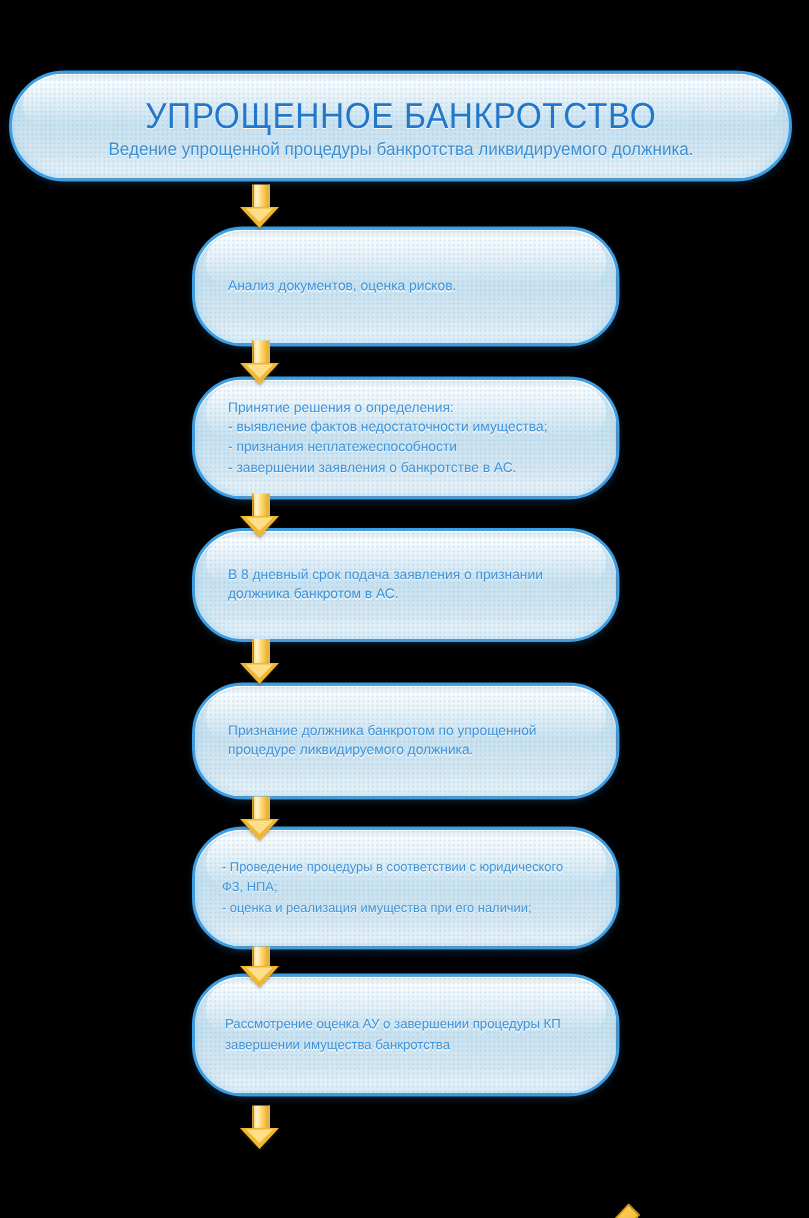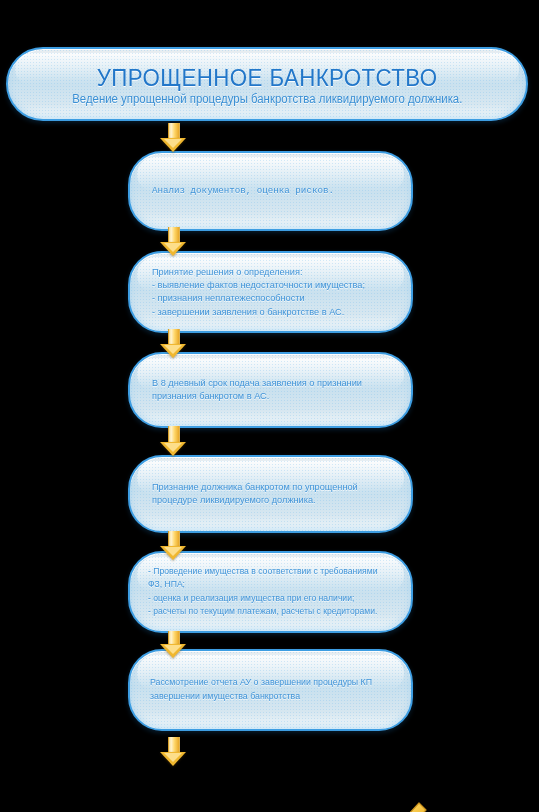--- a/index.html
+++ b/index.html
@@ -207,7 +207,7 @@
     <div class="head-hl" style="top:16px;"></div>
   </div>
 
-  <div class="panel step-panel" id="step-1" style="top:108px;height:80px;font-family:Liberation Mono, monospace;">
+  <div class="panel step-panel" id="step-1" style="top:108px;height:80px;">
     <div class="step-text">
       <span class="line">Анализ документов, оценка рисков.</span>
     </div>

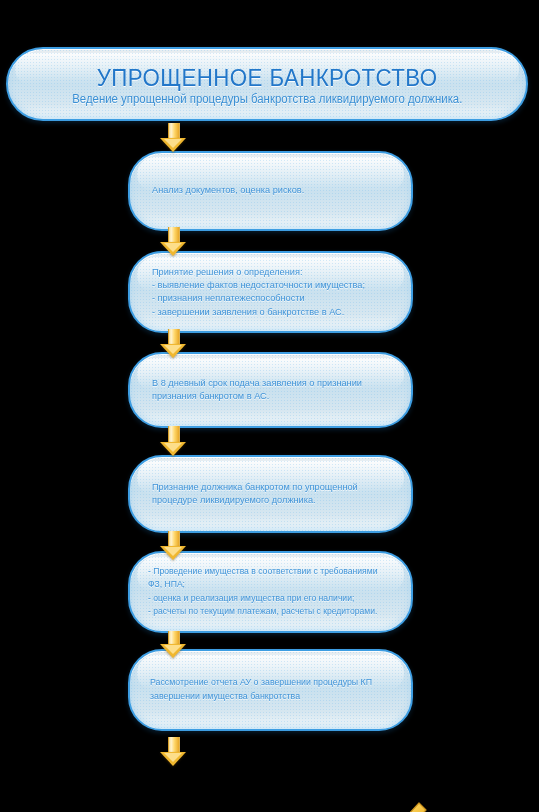--- a/index.html
+++ b/index.html
@@ -237,7 +237,7 @@
   <div class="panel step-panel" id="step-3" style="top:309px;height:76px;">
     <div class="step-text">
       <span class="line">В 8 дневный срок подача заявления о признании</span>
-      <span class="line">признания банкротом в АС.</span>
+      <span class="line">должника банкротом в АС.</span>
     </div>
   </div>
 

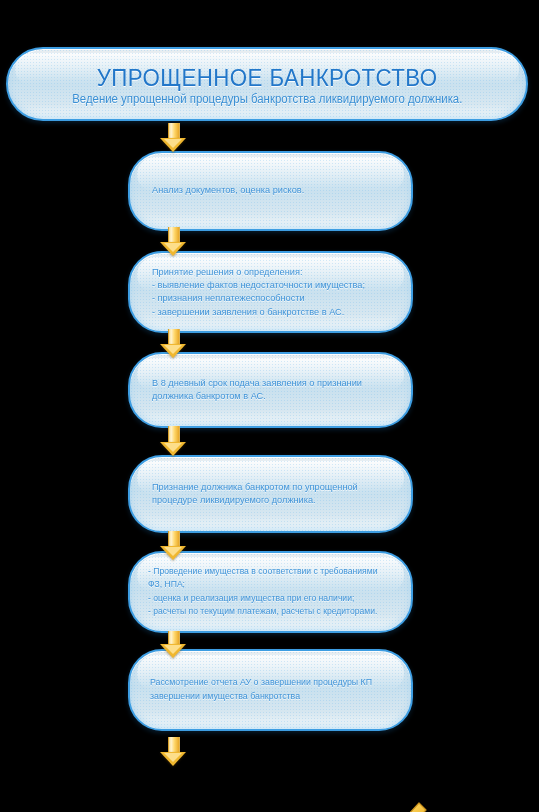--- a/index.html
+++ b/index.html
@@ -262,7 +262,7 @@
 
   <div class="panel step-panel" id="step-5" style="top:508px;height:82px;">
     <div class="step-text" style="left:18px;right:12px;font-size:8.6px;line-height:13.4px;">
-      <span class="line">- Проведение имущества в соответствии с требованиями</span>
+      <span class="line">- Проведение процедуры в соответствии с юридического</span>
       <span class="line">ФЗ, НПА;</span>
       <span class="line">- оценка и реализация имущества при его наличии;</span>
       <span class="line">- расчеты по текущим платежам, расчеты с кредиторами.</span>

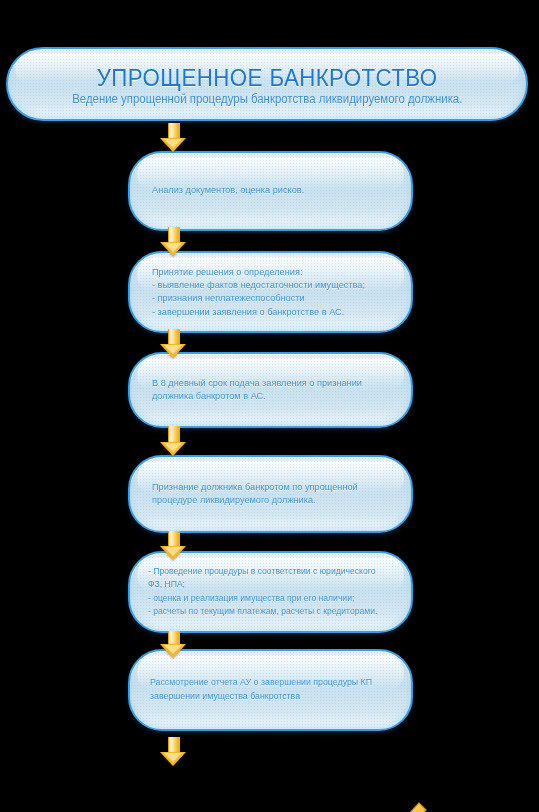--- a/index.html
+++ b/index.html
@@ -265,7 +265,6 @@
       <span class="line">- Проведение процедуры в соответствии с юридического</span>
       <span class="line">ФЗ, НПА;</span>
       <span class="line">- оценка и реализация имущества при его наличии;</span>
-      <span class="line">- расчеты по текущим платежам, расчеты с кредиторами.</span>
     </div>
   </div>
 

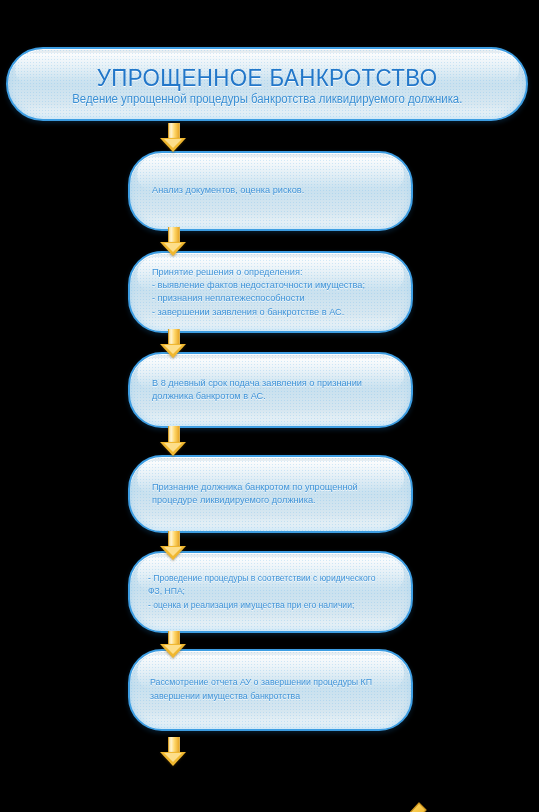--- a/index.html
+++ b/index.html
@@ -276,7 +276,7 @@
 
   <div class="panel step-panel" id="step-6" style="top:606px;height:82px;">
     <div class="step-text" style="left:20px;right:14px;font-size:8.8px;line-height:13.6px;">
-      <span class="line">Рассмотрение отчета АУ о завершении процедуры КП</span>
+      <span class="line">Рассмотрение оценка АУ о завершении процедуры КП</span>
       <span class="line">завершении имущества банкротства</span>
     </div>
   </div>

